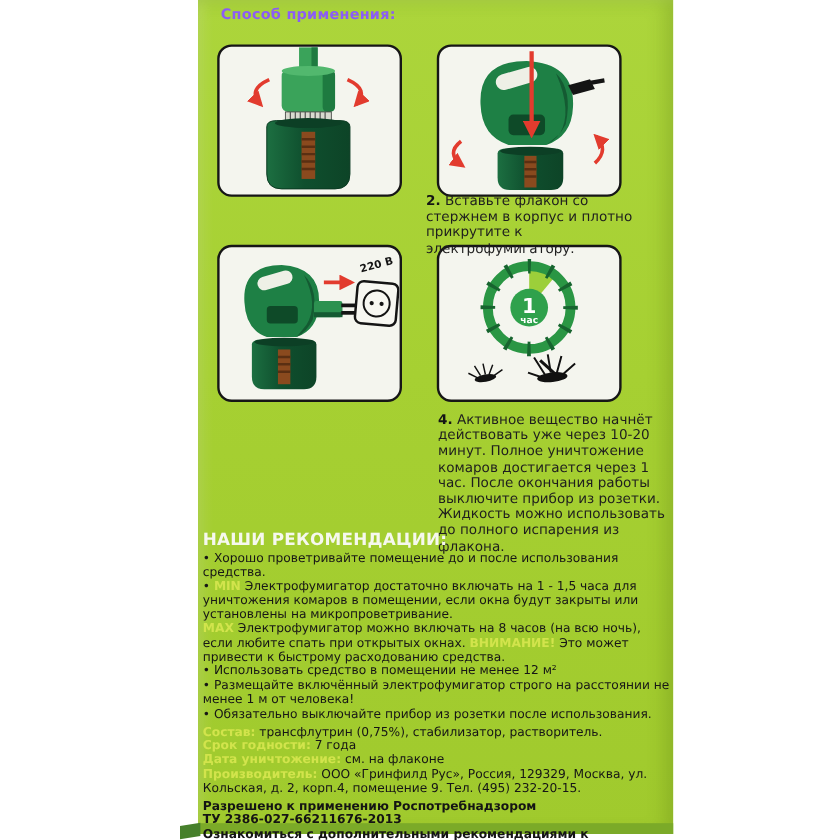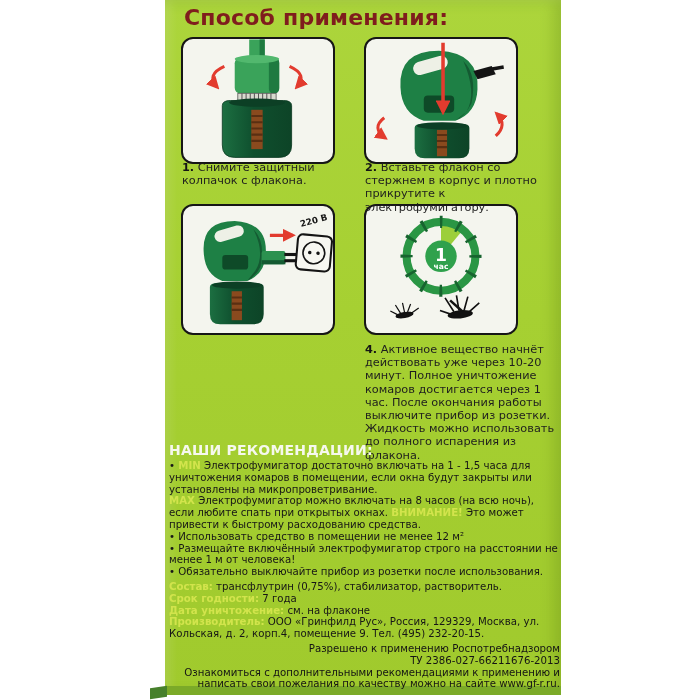--- a/index.html
+++ b/index.html
@@ -11,7 +11,7 @@
            box-shadow:inset -7px 0 14px rgba(70,100,10,.22), inset 5px 0 10px rgba(255,255,255,.14);}
   .bottom-edge{position:absolute;left:0;bottom:0;width:100%;height:9px;background:#7baa28;}
   .flap{position:absolute;left:150px;top:687px;width:17px;height:11px;background:#47802c;transform:skewY(-9deg);}
-  .page-title{position:absolute;left:184px;top:5px;font-size:22px;font-weight:700;color:#7f1d1d;letter-spacing:.2px;}
+  .page-title{position:absolute;left:184px;top:5px;font-size:12px;font-weight:700;color:#8b5cf6;letter-spacing:.2px;}
   
   .panel{position:absolute;background:#f4f5ee;border:2.5px solid #161616;border-radius:12px;overflow:hidden;}
   .p1{left:181px;top:37px;width:150px;height:123px;}

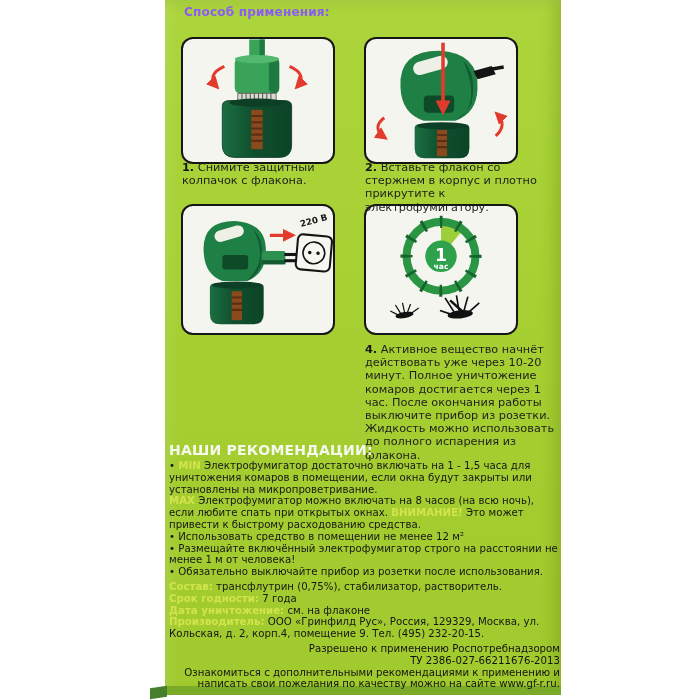--- a/index.html
+++ b/index.html
@@ -143,7 +143,6 @@
     </svg>
   </div>
 
-  <p class="step s1"><b>1.</b> <span>Снимите защитный колпачок с флакона.</span></p>
   <p class="step s2"><b>2.</b> <span>Вставьте флакон со стержнем в корпус и плотно прикрутите к электрофумигатору.</span></p>
   <p class="step s4"><b>4.</b> <span>Активное вещество начнёт действовать уже через 10-20 минут. Полное уничтожение комаров достигается через 1 час. После окончания работы выключите прибор из розетки. Жидкость можно использовать до полного испарения из флакона.</span></p>
 

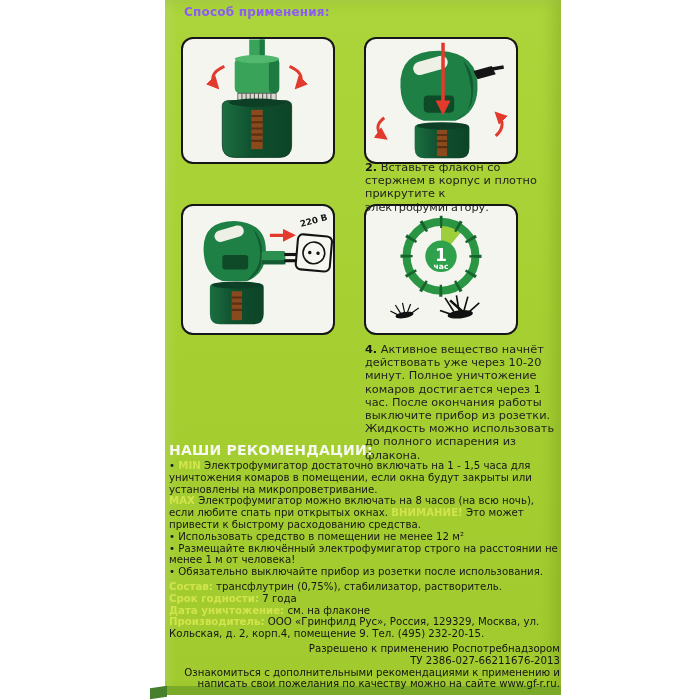--- a/index.html
+++ b/index.html
@@ -22,7 +22,7 @@
   
   .step{position:absolute;margin:0;font-size:11.3px;line-height:1.17;color:#1e1e1e;}
   .s1{left:182px;top:161px;width:165px;}
-  .s2{left:365px;top:161px;width:196px;}
+  .s2{left:355px;top:161px;width:196px;}
   .s3{left:182px;top:343px;width:168px;}
   .s4{left:365px;top:343px;width:193px;}
   .step b{color:#151515;}

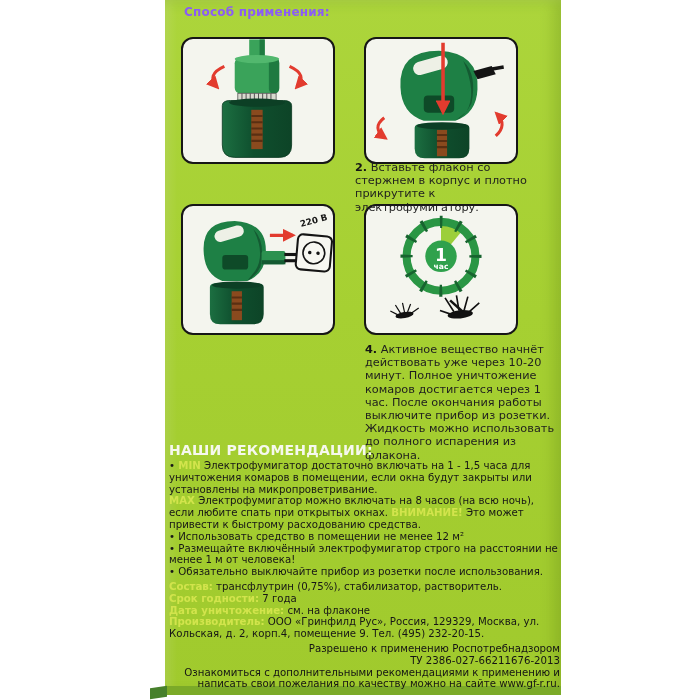--- a/index.html
+++ b/index.html
@@ -148,6 +148,7 @@
 
   <div class="reco">
     <h3>НАШИ РЕКОМЕНДАЦИИ:</h3>
+    <p class="b"><span>Хорошо проветривайте помещение до и после использования средства.</span></p>
     <p class="b"><span class="hl">MIN</span> <span>Электрофумигатор достаточно включать на 1 - 1,5 часа для уничтожения комаров в помещении, если окна будут закрыты или установлены на микропроветривание.</span></p>
     <p><span class="hl">MAX</span> <span>Электрофумигатор можно включать на 8 часов (на всю ночь), если любите спать при открытых окнах.</span> <span class="hl">ВНИМАНИЕ!</span> <span>Это может привести к быстрому расходованию средства.</span></p>
     <p class="b"><span>Использовать средство в помещении не менее 12 м²</span></p>

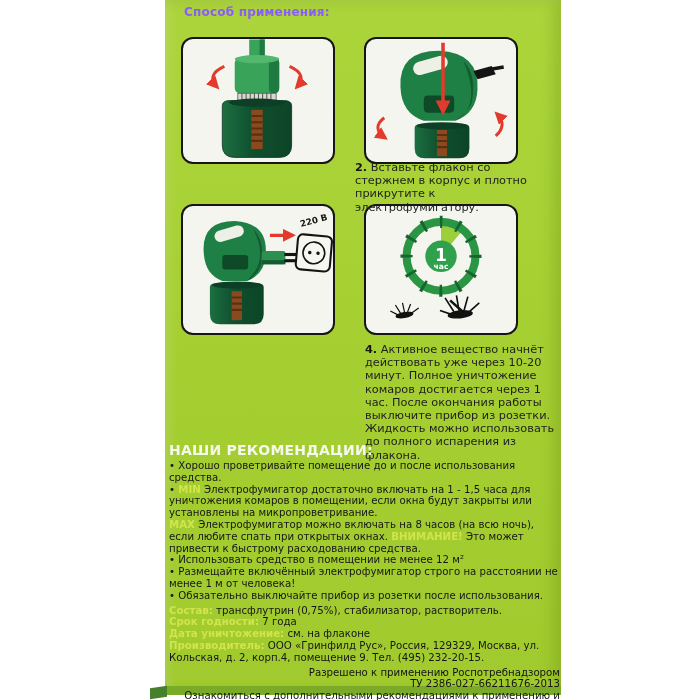--- a/index.html
+++ b/index.html
@@ -34,7 +34,7 @@
   .reco p.b::before{content:"• ";}
   .hl{color:#d2e44c;font-weight:700;text-align:right;}
   .gap{margin-top:3px !important;}
-  .fb{font-weight:400;color:#141414;text-align:right;}
+  .fb{font-weight:700;color:#141414;}
 </style>
 </head>
 <body>

